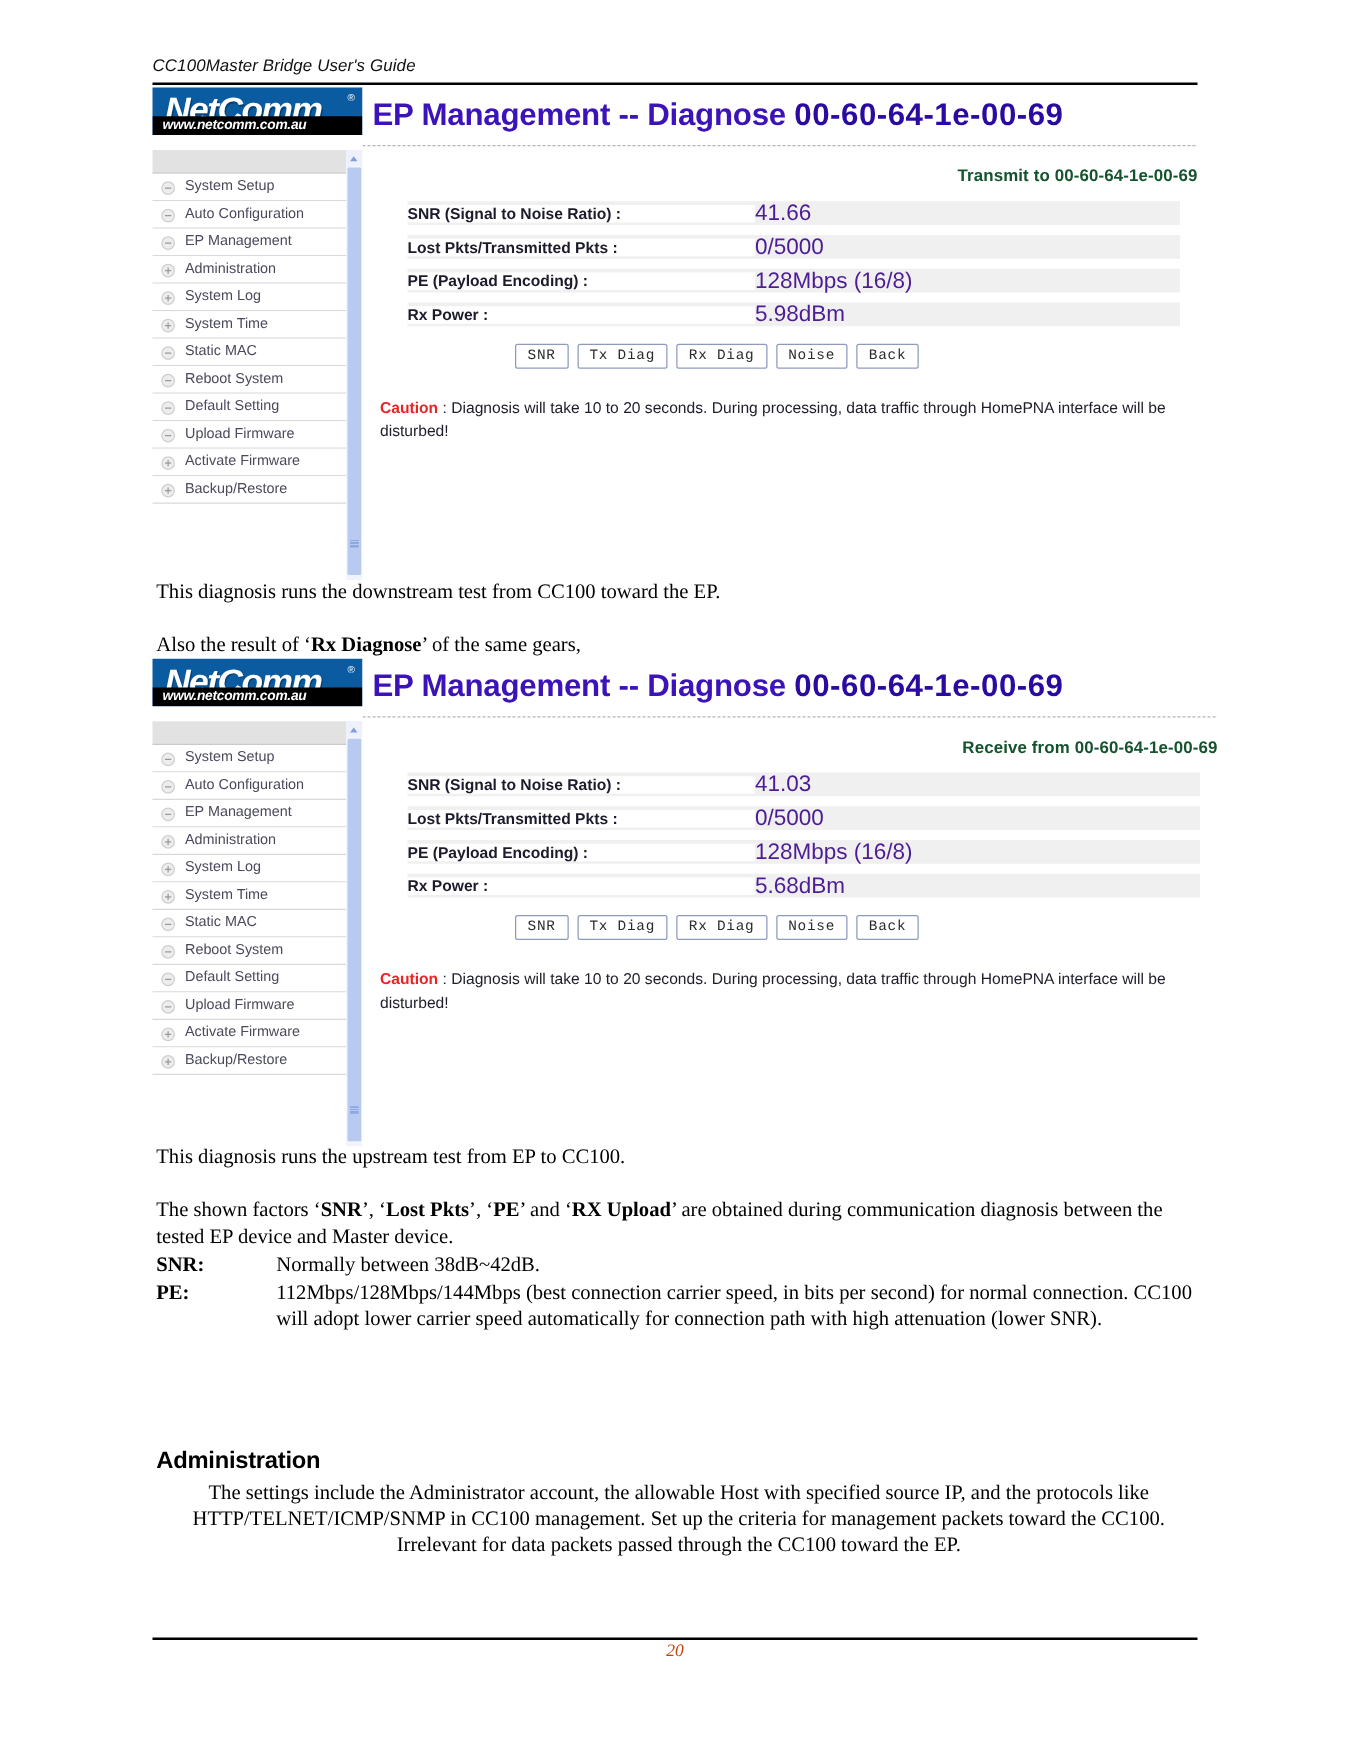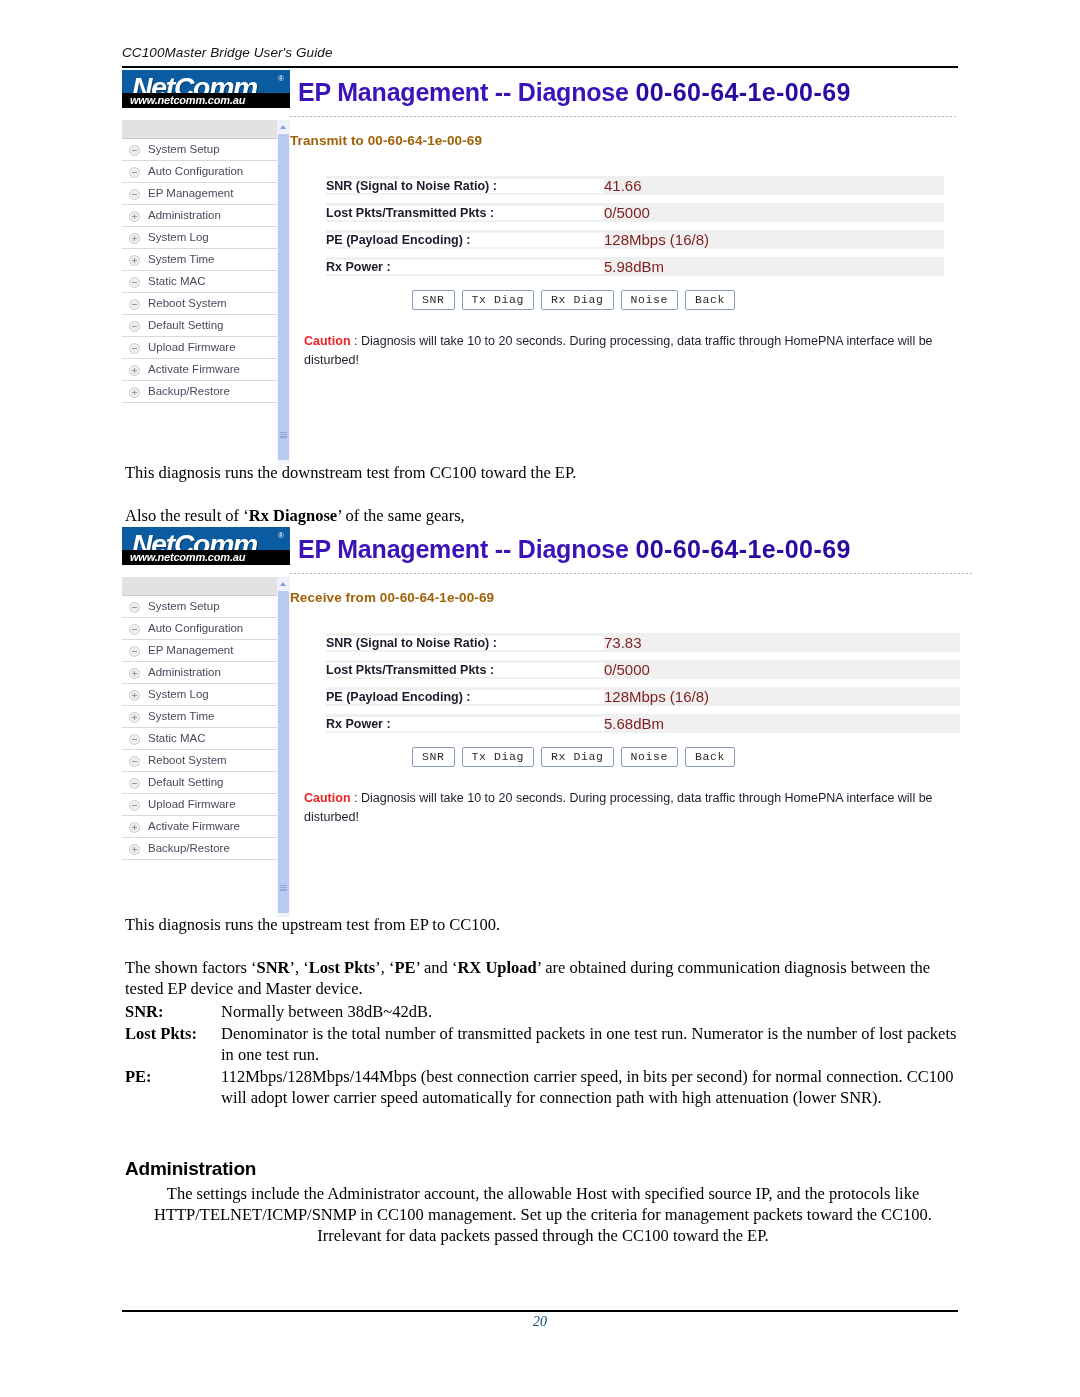--- a/index.html
+++ b/index.html
@@ -238,12 +238,12 @@
   }
 
   .subtitle {
-    text-align: left;
+    text-align: right;
     font-family: "Liberation Sans", sans-serif;
     font-weight: bold;
     font-size: 13.5px;
-    color: #a16207;
-    padding: 16px 0 28px 0;
+    color: #14532d;
+    padding: 16px 0 13px 0;
     letter-spacing: 0.1px;
   }
 

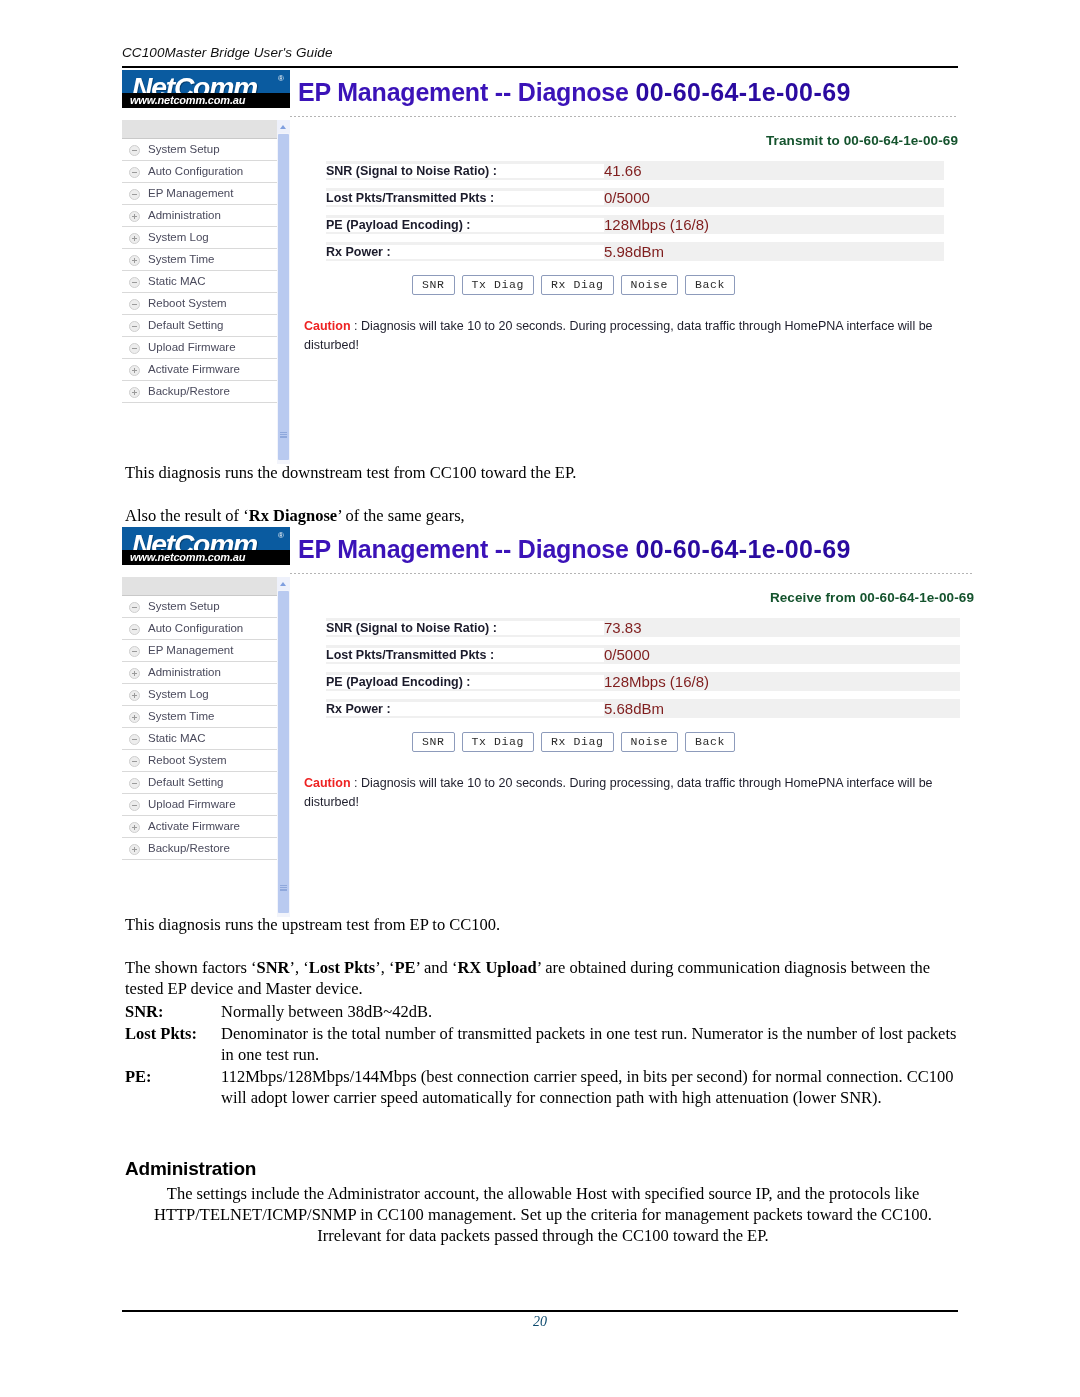--- a/index.html
+++ b/index.html
@@ -270,8 +270,8 @@
   .field-value {
     flex: 1;
     font-family: "Liberation Sans", sans-serif;
-    font-size: 15px;
-    color: #7f1d1d;
+    font-size: 18px;
+    color: #4c1d95;
     white-space: nowrap;
   }
 

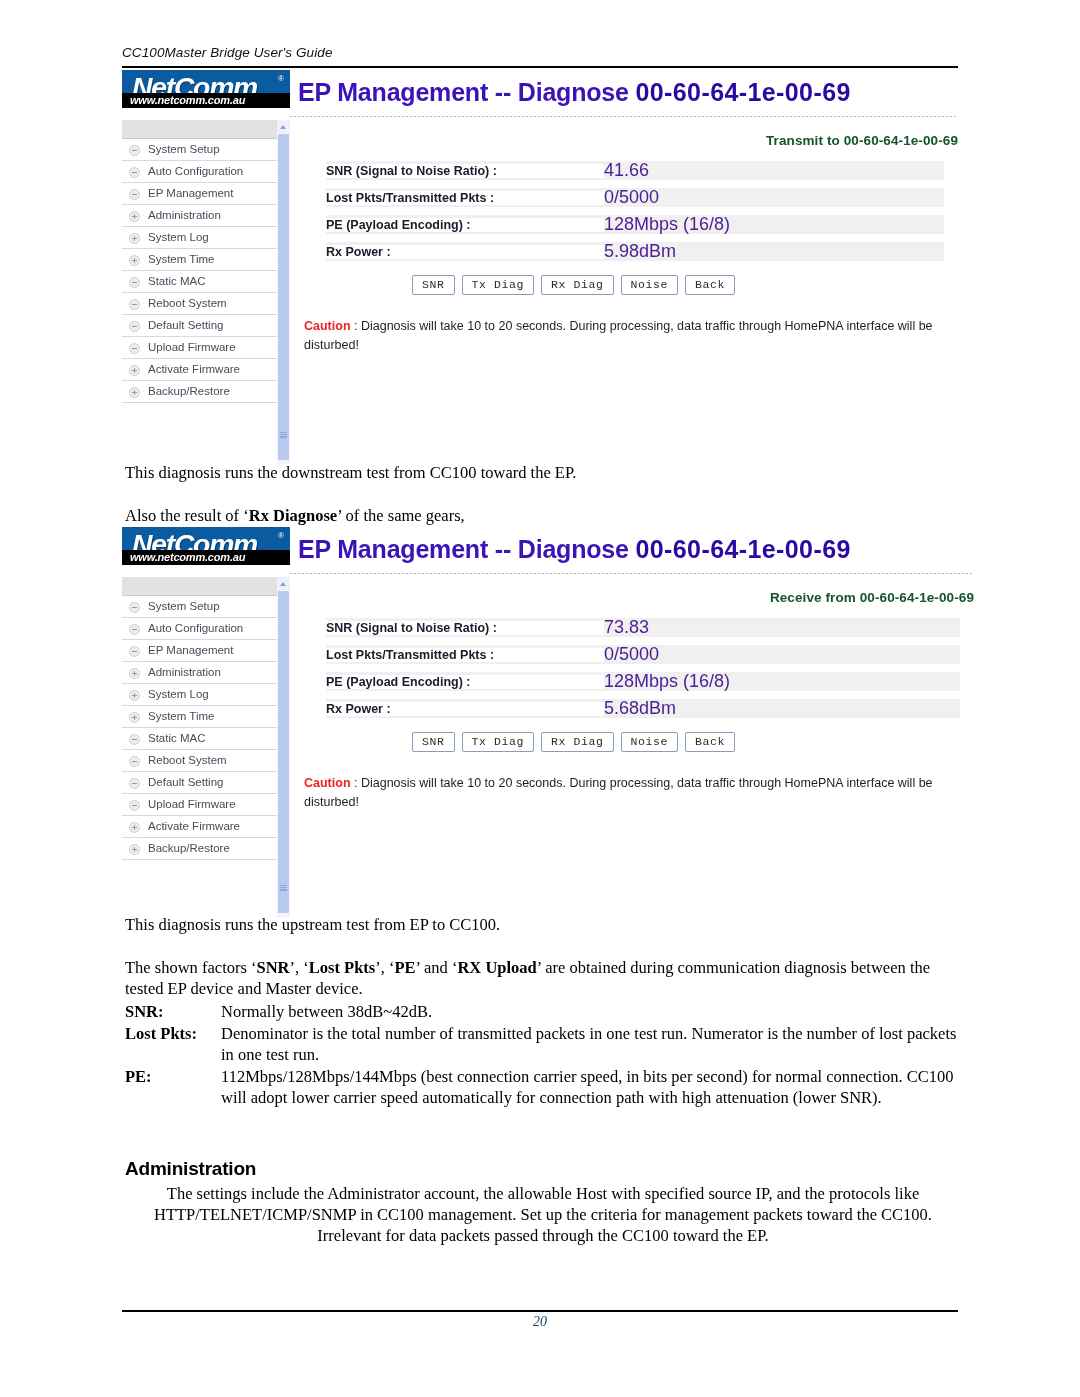--- a/index.html
+++ b/index.html
@@ -556,7 +556,7 @@
       <div class="field-table">
         <div class="field-row">
           <div class="field-label">SNR (Signal to Noise Ratio) :</div>
-          <div class="field-value">73.83</div>
+          <div class="field-value">41.03</div>
         </div>
         <div class="field-row">
           <div class="field-label">Lost Pkts/Transmitted Pkts :</div>

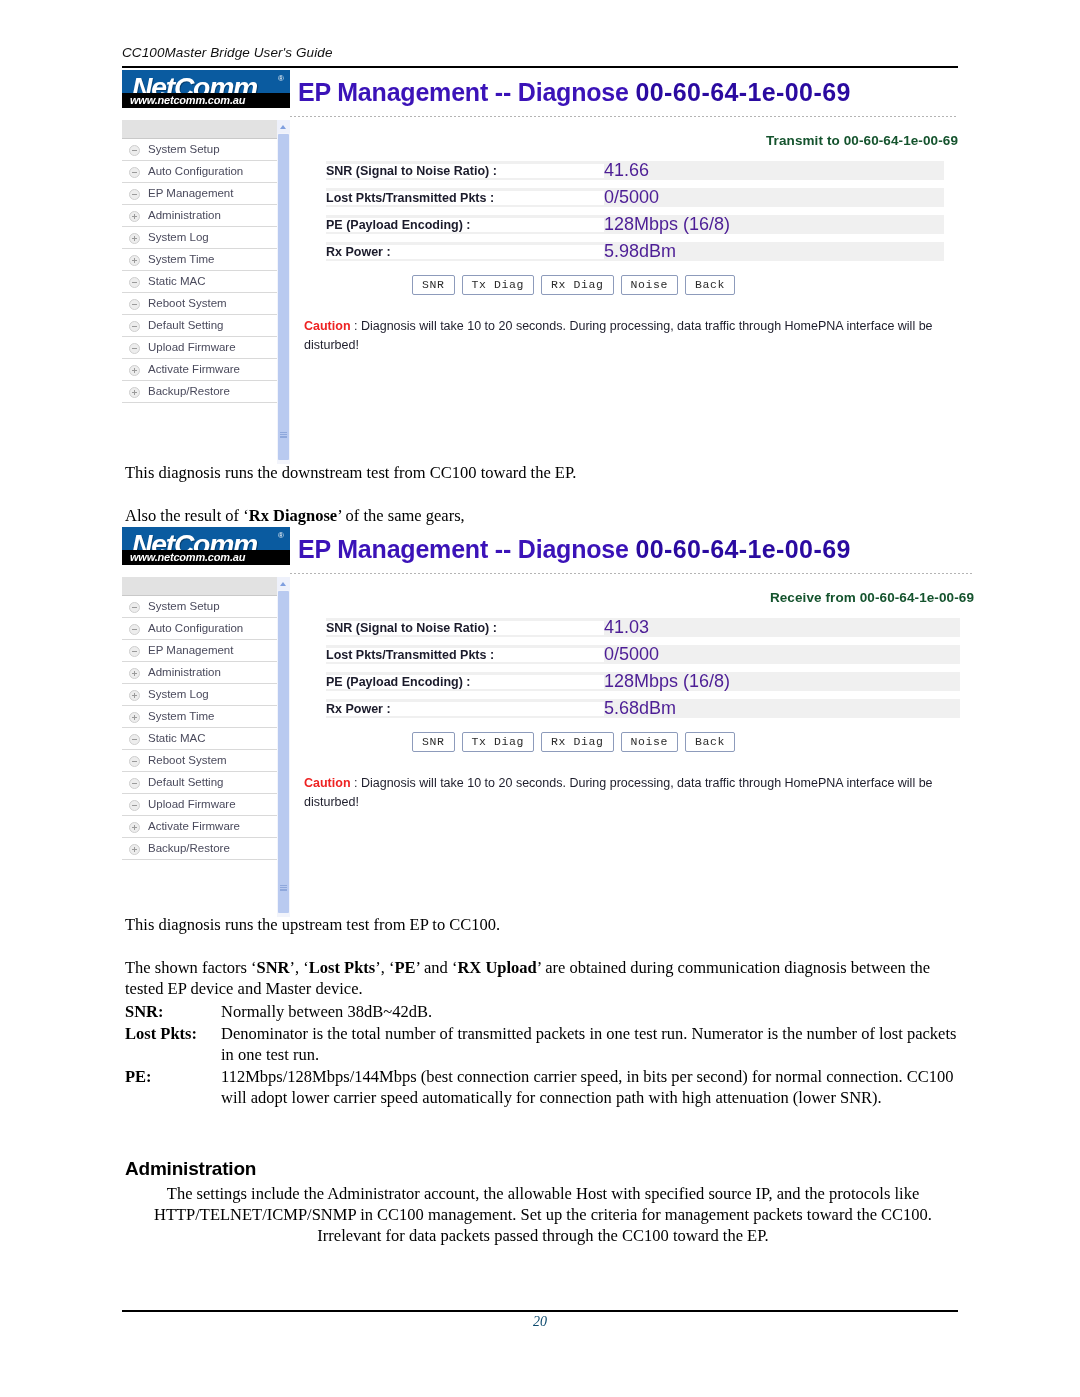--- a/index.html
+++ b/index.html
@@ -595,10 +595,6 @@
       <div class="def-body">Normally between 38dB~42dB.</div>
     </div>
     <div class="def-row">
-      <div class="def-term">Lost Pkts:</div>
-      <div class="def-body">Denominator is the total number of transmitted packets in one test run. Numerator is the number of lost packets in one test run.</div>
-    </div>
-    <div class="def-row">
       <div class="def-term">PE:</div>
       <div class="def-body">112Mbps/128Mbps/144Mbps (best connection carrier speed, in bits per second) for normal connection. CC100 will adopt lower carrier speed automatically for connection path with high attenuation (lower SNR).</div>
     </div>

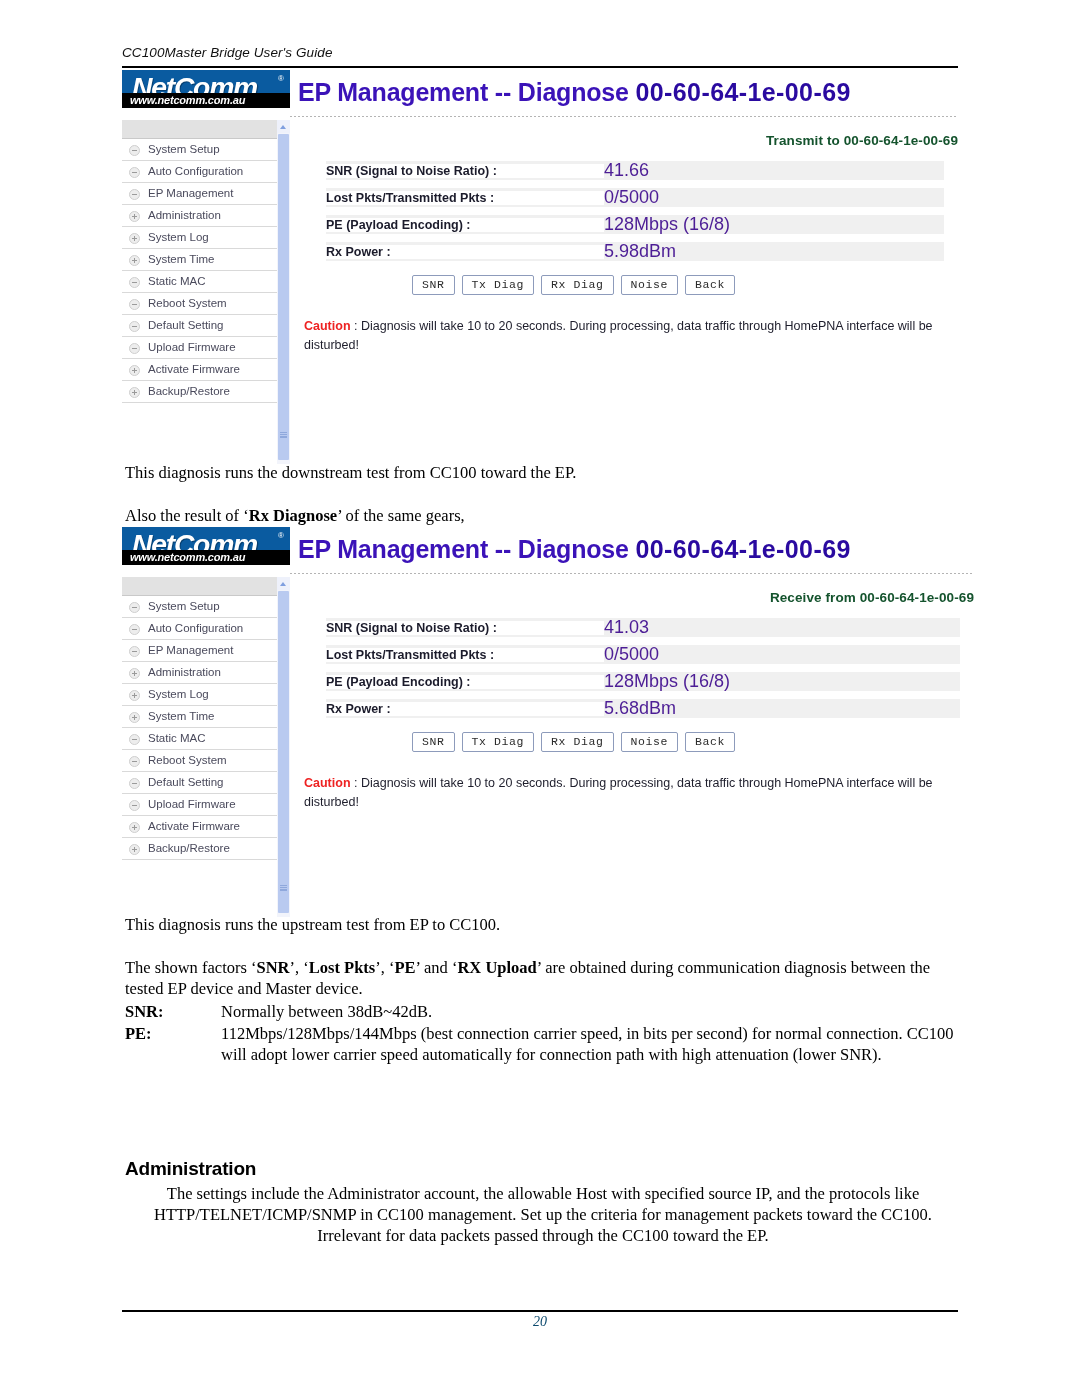--- a/index.html
+++ b/index.html
@@ -357,7 +357,7 @@
     font-family: "Liberation Serif", serif;
     font-style: italic;
     font-size: 14px;
-    color: #0c4a6e;
+    color: #c2410c;
   }
 </style>
 </head>

